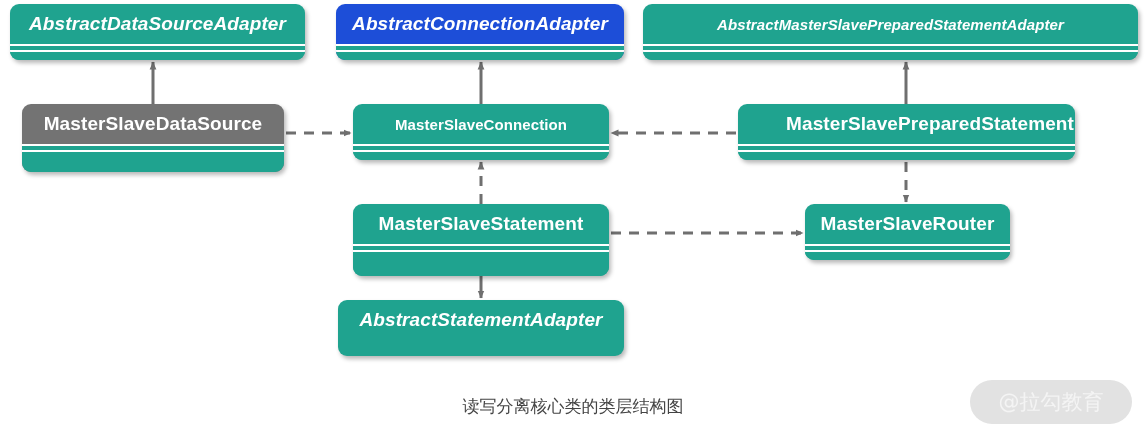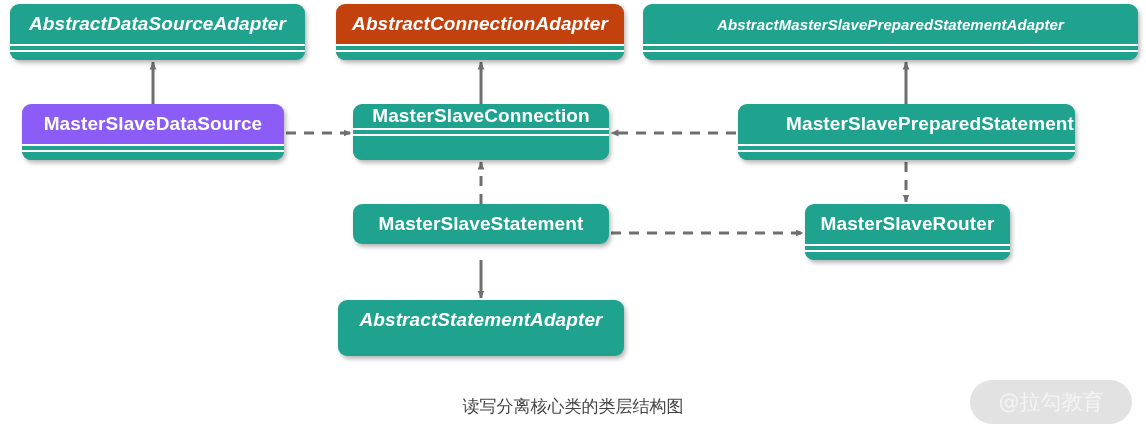--- a/index.html
+++ b/index.html
@@ -119,7 +119,7 @@
         <div class="uml-sep"></div>
         <div class="uml-compartment-bottom"></div>
       </div>
-      <div class="uml-node abstract" style="left: 336px; top: 4px; width: 288px; height: 56px; background: #c2410c;">
+      <div class="uml-node abstract" style="left: 336px; top: 4px; width: 288px; height: 56px; background: #1d4ed8;">
         <div class="uml-title" style="font-size: 19px; height: 40px; color: rgb(255, 255, 255);">AbstractConnectionAdapter</div>
         <div class="uml-sep"></div>
         <div class="uml-compartment-mid"></div>

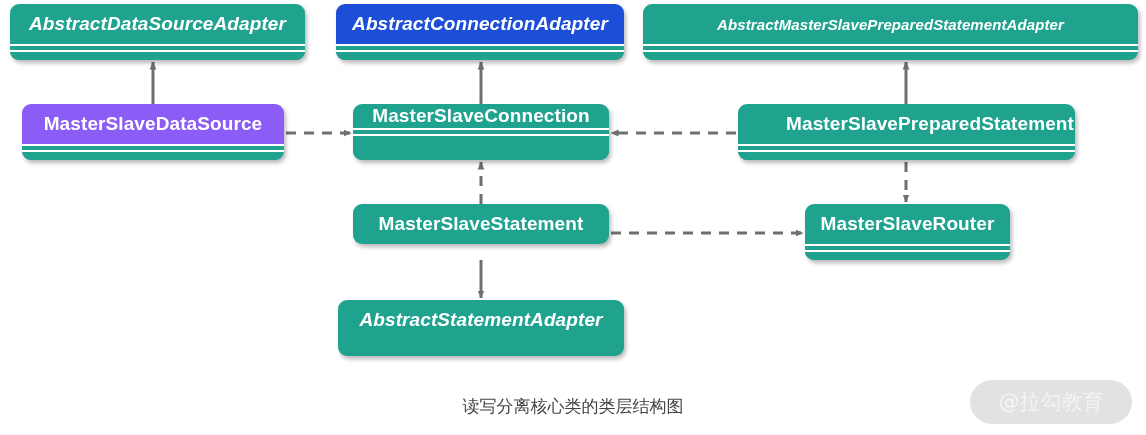--- a/index.html
+++ b/index.html
@@ -133,7 +133,7 @@
         <div class="uml-sep"></div>
         <div class="uml-compartment-bottom"></div>
       </div>
-      <div class="uml-node concrete" style="left: 22px; top: 104px; width: 262px; height: 56px; background: #8b5cf6;">
+      <div class="uml-node concrete" style="left: 22px; top: 104px; width: 262px; height: 68px; background: #737373;">
         <div class="uml-title" style="font-size: 19px; height: 40px; color: rgb(255, 255, 255);">MasterSlaveDataSource</div>
         <div class="uml-sep"></div>
         <div class="uml-compartment-mid"></div>

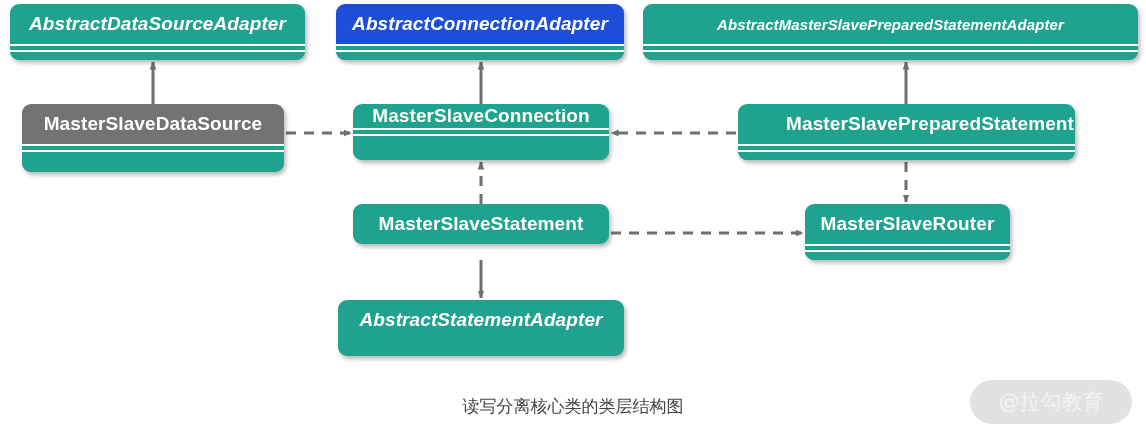--- a/index.html
+++ b/index.html
@@ -141,7 +141,7 @@
         <div class="uml-compartment-bottom"></div>
       </div>
       <div class="uml-node concrete" style="left: 353px; top: 104px; width: 256px; height: 56px; background: rgb(31, 163, 143);">
-        <div class="uml-title" style="font-size: 19px; height: 24px; color: rgb(255, 255, 255);">MasterSlaveConnection</div>
+        <div class="uml-title" style="font-size: 15px; height: 40px; color: rgb(255, 255, 255);">MasterSlaveConnection</div>
         <div class="uml-sep"></div>
         <div class="uml-compartment-mid"></div>
         <div class="uml-sep"></div>

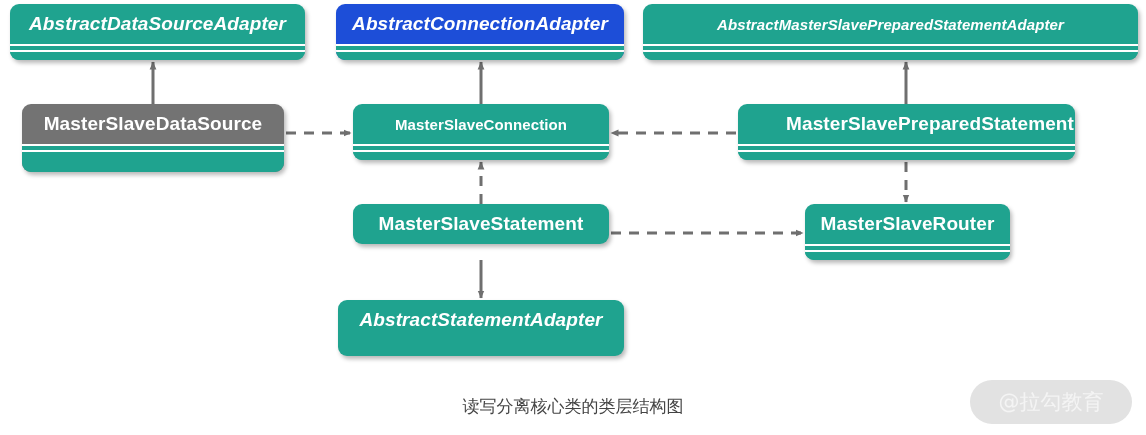--- a/index.html
+++ b/index.html
@@ -154,7 +154,7 @@
         <div class="uml-sep"></div>
         <div class="uml-compartment-bottom"></div>
       </div>
-      <div class="uml-node concrete" style="left: 353px; top: 204px; width: 256px; height: 40px; background: rgb(31, 163, 143);">
+      <div class="uml-node concrete" style="left: 353px; top: 204px; width: 256px; height: 72px; background: rgb(31, 163, 143);">
         <div class="uml-title" style="font-size: 19px; height: 40px; color: rgb(255, 255, 255);">MasterSlaveStatement</div>
         <div class="uml-sep"></div>
         <div class="uml-compartment-mid"></div>

